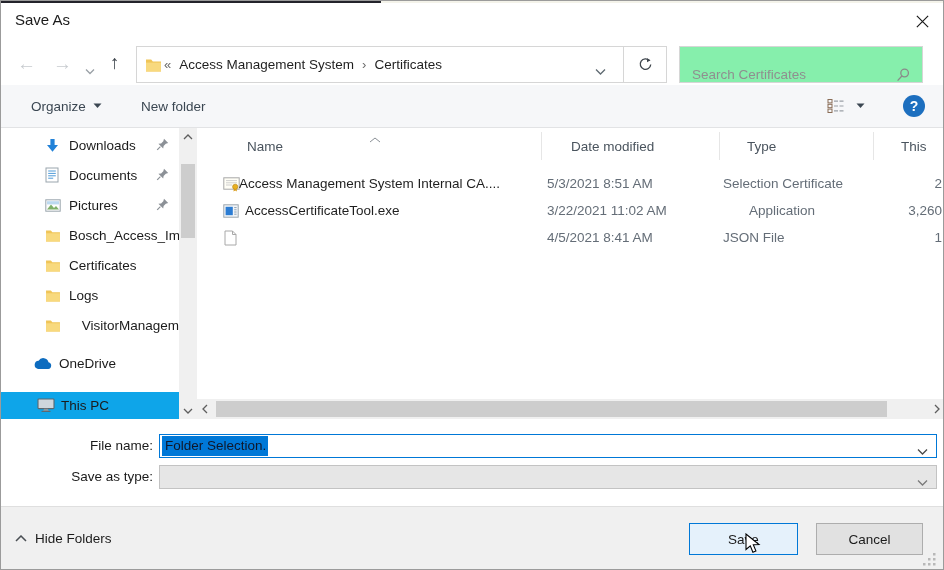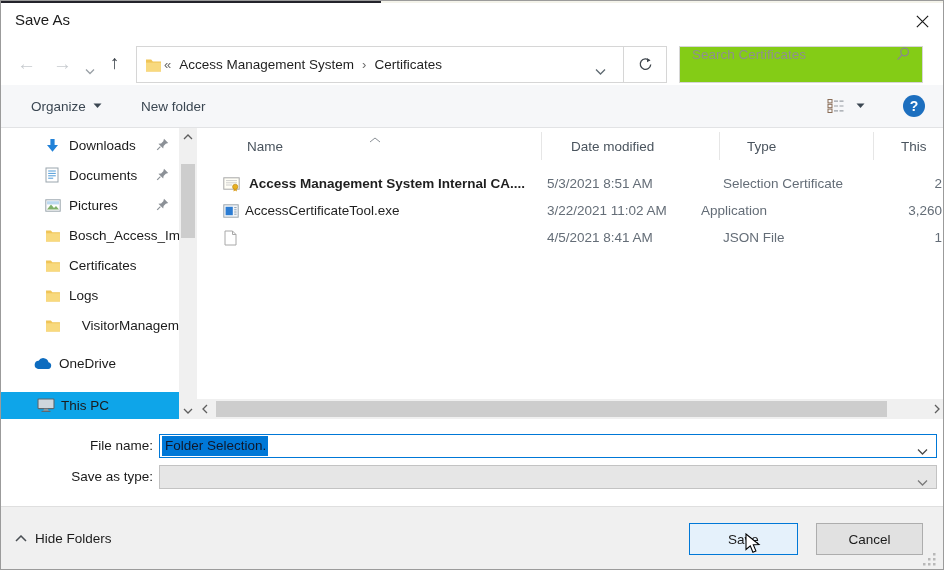--- a/index.html
+++ b/index.html
@@ -19,7 +19,7 @@
   #addr-divider { position:absolute; left:486px; top:0; width:1px; height:35px; background:#d6d6d6; }
   .crumb { font-size:13.5px; color:#1f1f1f; padding:0 6px; }
   .crumb-sep { font-size:13px; color:#6a6a6a; padding:0 2px; }
-  #searchbox { left:678px; top:45px; width:244px; height:37px; background:#84cc16; border:1px solid #d6d6d6; display:flex; align-items:flex-start; }
+  #searchbox { left:678px; top:45px; width:244px; height:37px; background:#86efac; border:1px solid #d6d6d6; display:flex; align-items:flex-end; }
   #search-input { border:none; outline:none; flex:1; font-family:"Liberation Sans",sans-serif; font-size:13.5px; color:#333; padding-left:12px; background:transparent; }
   #search-input::placeholder { color:#8f8f8f; }
   

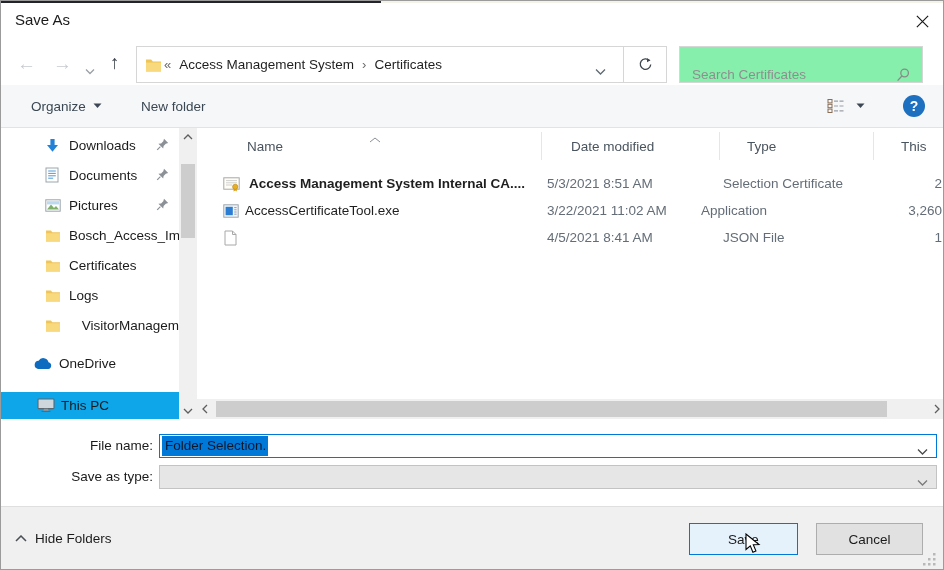--- a/index.html
+++ b/index.html
@@ -258,7 +258,7 @@
       <circle cx="12.2" cy="9.8" r="2.6" fill="#e8b021" stroke="#b5820f" stroke-width="0.6"></circle>
       <path d="M11 12 L10.4 14.6 L12.2 13.4 L14 14.6 L13.4 12 Z" fill="#d89a16"></path>
     </svg>
-    <span class="abs txt frow-name" style="left:48px;top:5px;font-weight:bold;">Access Management System Internal CA....</span>
+    <span class="abs txt frow-name" style="left:38px;top:5px;">Access Management System Internal CA....</span>
     <span class="abs txt frow-meta" style="left:346px;top:5px;">5/3/2021 8:51 AM</span>
     <span class="abs txt frow-meta" style="left:522px;top:5px;">Selection Certificate</span>
     <span class="abs txt frow-meta" style="right:3px;top:5px;">2</span>

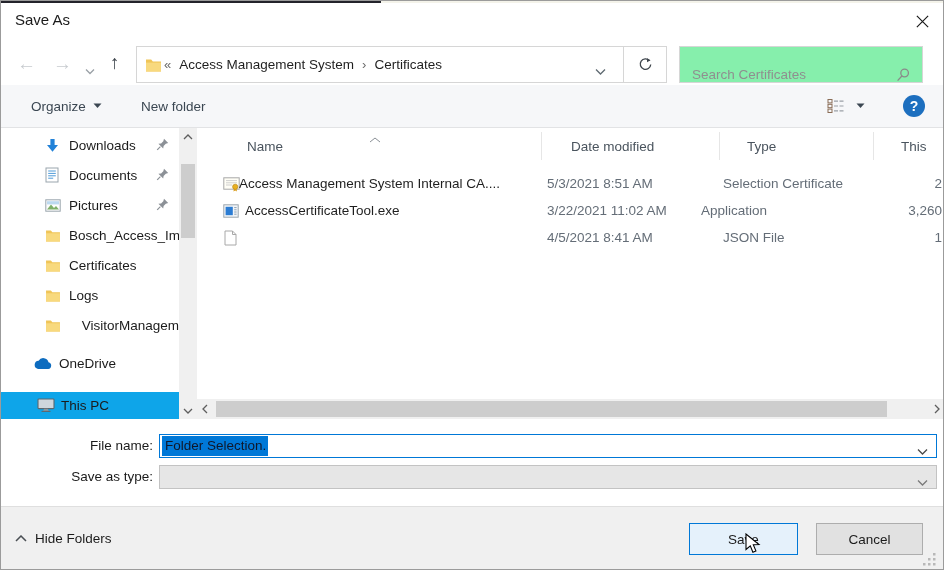--- a/index.html
+++ b/index.html
@@ -272,7 +272,7 @@
     </svg>
     <span class="abs txt frow-name" style="left:44px;top:5px;">AccessCertificateTool.exe</span>
     <span class="abs txt frow-meta" style="left:346px;top:5px;">3/22/2021 11:02 AM</span>
-    <span class="abs txt frow-meta" style="left:500px;top:5px;">Application</span>
+    <span class="abs txt frow-meta" style="left:548px;top:5px;">Application</span>
     <span class="abs txt frow-meta" style="right:3px;top:5px;">3,260</span>
   </div>
 

